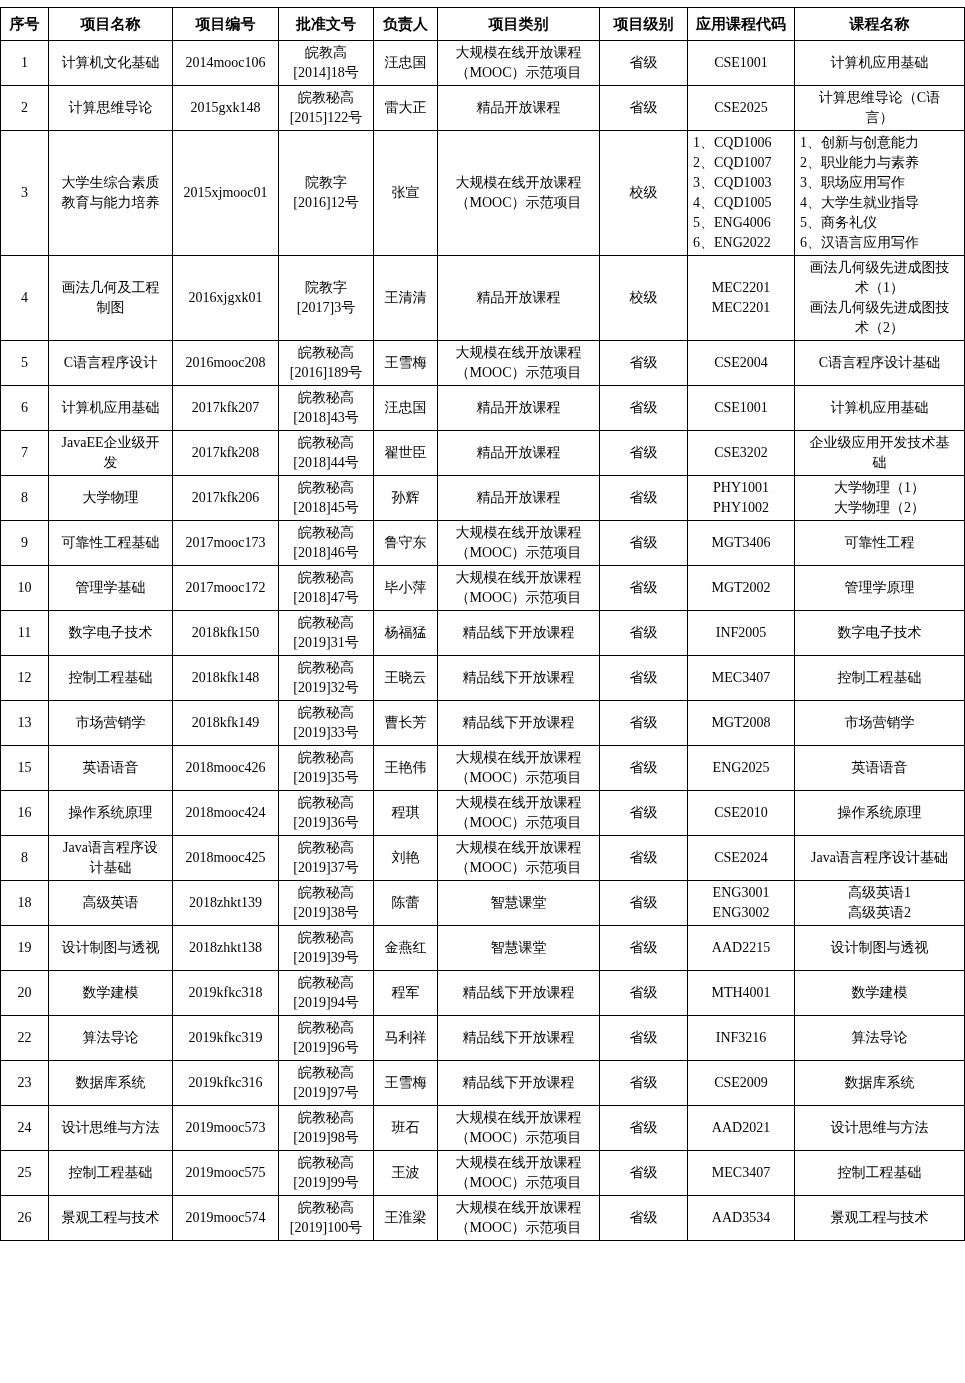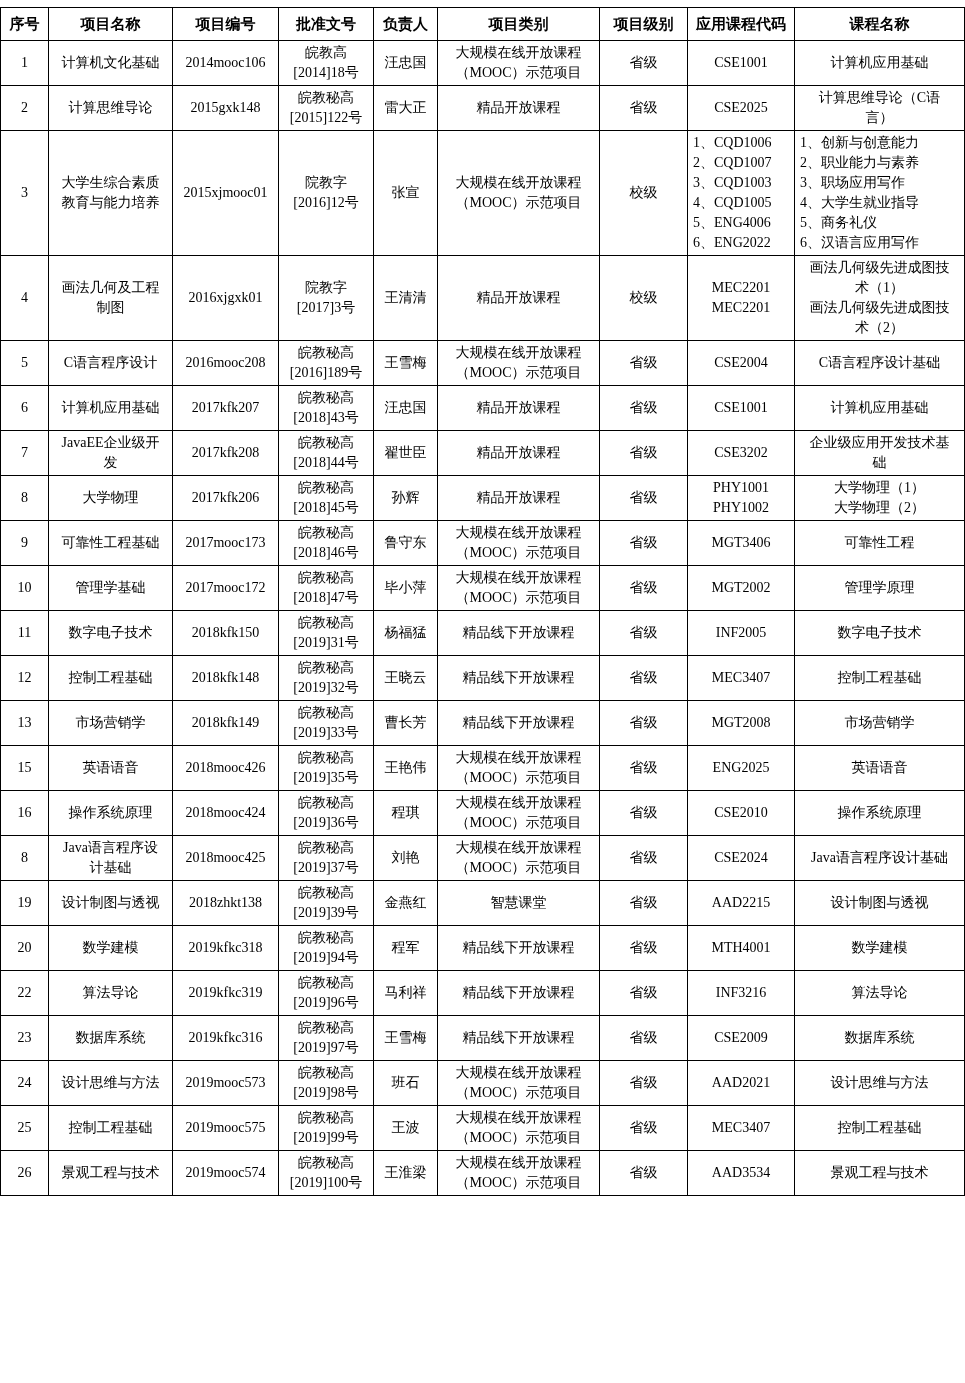--- a/index.html
+++ b/index.html
@@ -296,6 +296,20 @@
           <td>Java语言程序设计基础</td>
         </tr>
         <tr>
+          <td>18</td>
+          <td>高级英语</td>
+          <td>2018zhkt139</td>
+          <td>皖教秘高
+[2019]38号</td>
+          <td>陈蕾</td>
+          <td>智慧课堂</td>
+          <td>省级</td>
+          <td>ENG3001
+ENG3002</td>
+          <td>高级英语1
+高级英语2</td>
+        </tr>
+        <tr>
           <td>19</td>
           <td>设计制图与透视</td>
           <td>2018zhkt138</td>

